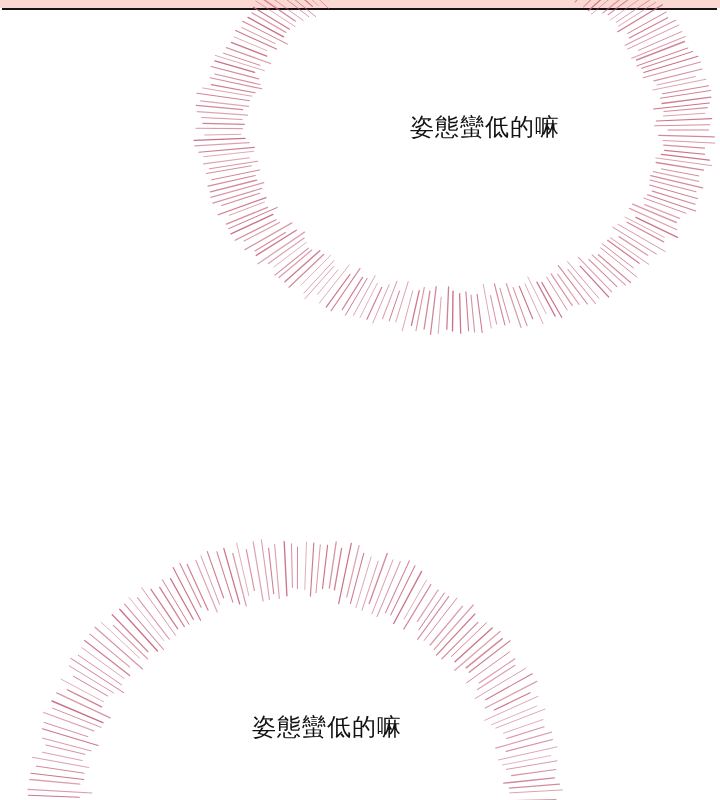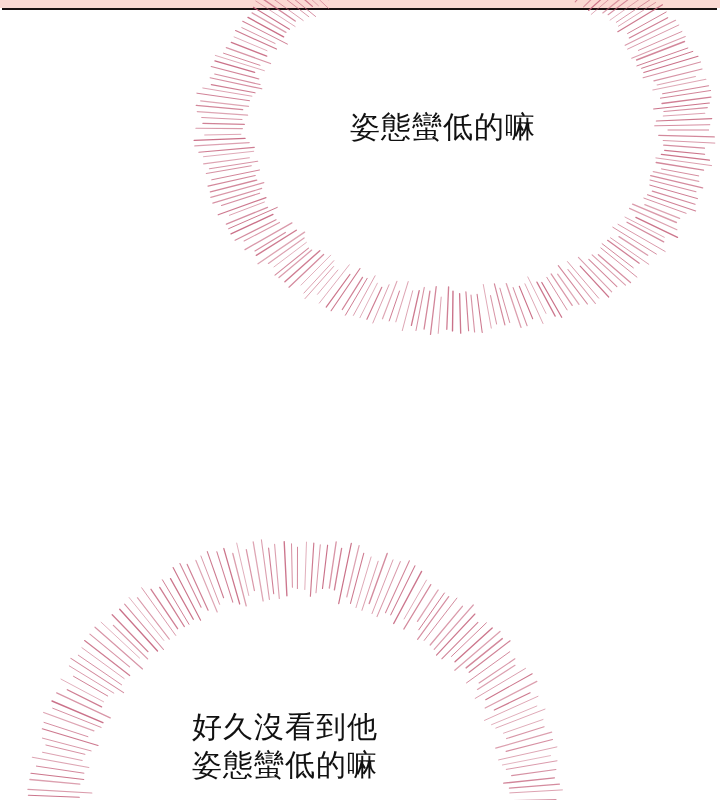--- a/index.html
+++ b/index.html
@@ -7,7 +7,7 @@
   .top-panel { position: absolute; left: 0; top: 0; width: 720px; height: 8px; background: #fbd9d3; }
   .panel-border { position: absolute; left: 2px; top: 8px; width: 715px; height: 2px; background: #1a1111; }
   svg.rays { position: absolute; left: 0; top: 0; }
-  .bubble-text { position: absolute; color: #111; font-size: 30px; line-height: 38px; text-align: left; white-space: nowrap; letter-spacing: 1px; }
+  .bubble-text { position: absolute; color: #111; font-size: 24px; line-height: 38px; text-align: right; white-space: nowrap; letter-spacing: 1px; }
 </style>
 </head>
 <body>

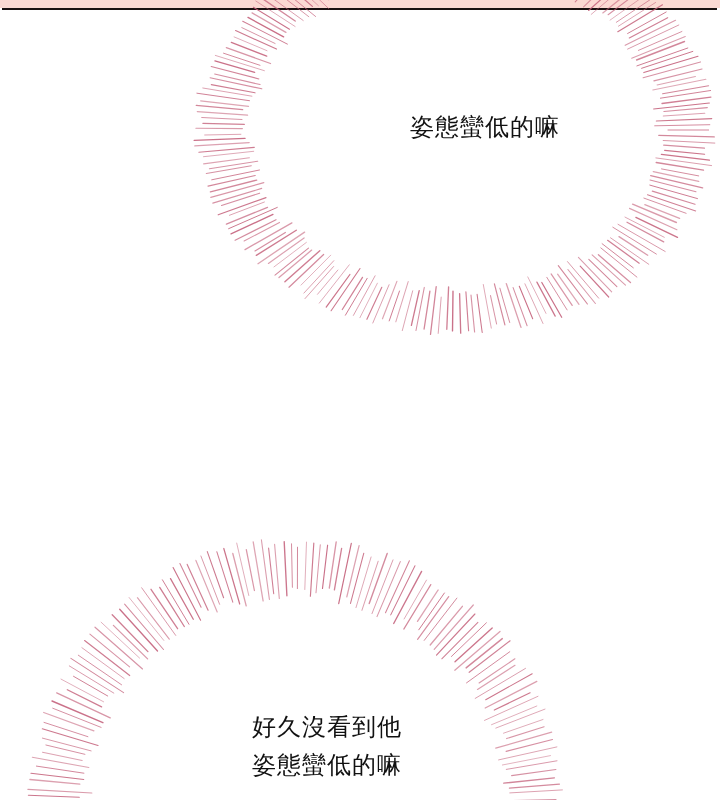--- a/index.html
+++ b/index.html
@@ -463,7 +463,6 @@
 </div>
 
 <div class="bubble-text" style="left:192px; top:708px; width:210px;">
-  <div>好久沒看到他</div>
   <div>姿態蠻低的嘛</div>
 </div>
 

